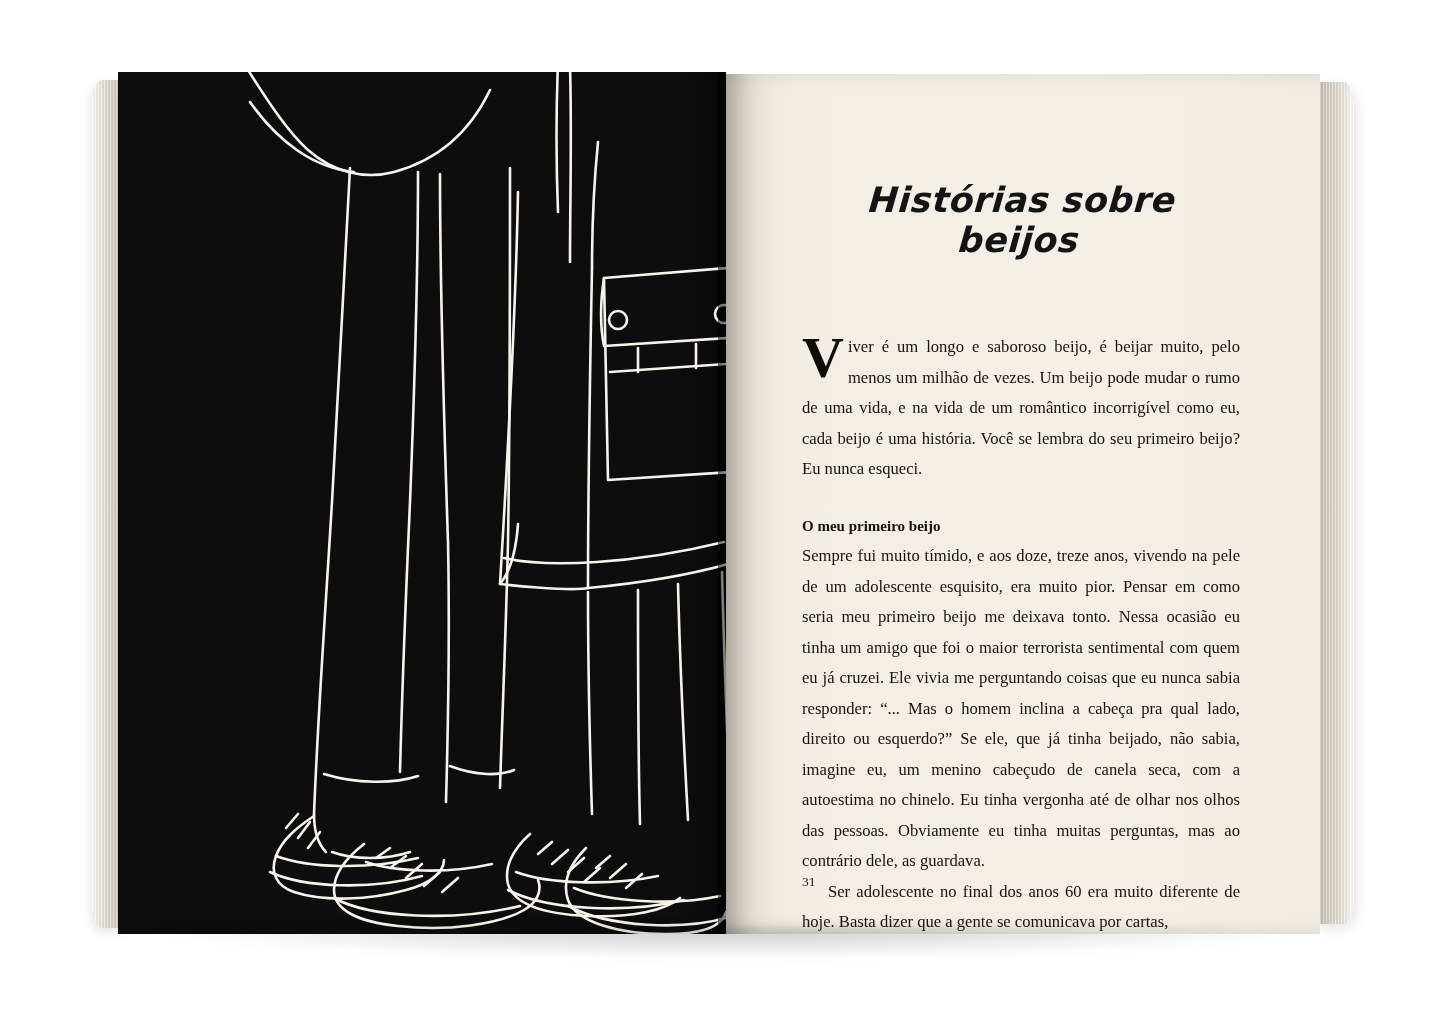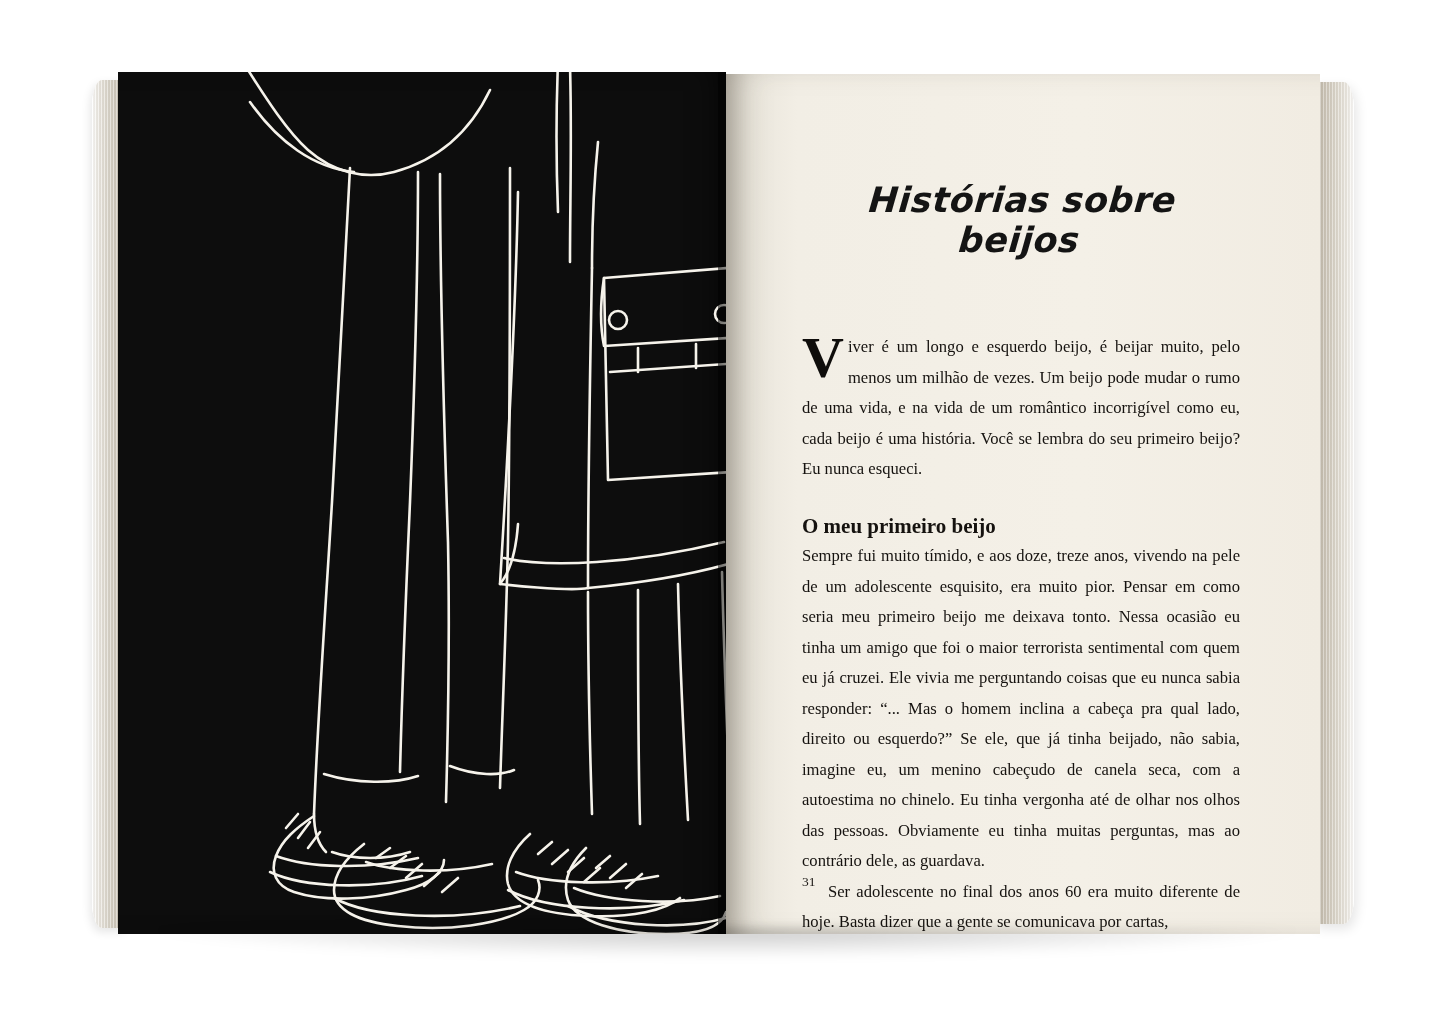--- a/index.html
+++ b/index.html
@@ -289,7 +289,7 @@
         <div class="body-text">
           <p class="dropcap-para">
             <span class="dropcap">V</span>
-            <span>iver é um longo e esquerdo beijo, é beijar muito, pelo menos um milhão de vezes. Um beijo pode mudar o rumo de uma vida, e na vida de um romântico incorrigível como eu, cada beijo é uma história. Você se lembra do seu primeiro beijo? Eu nunca esqueci.</span>
+            <span>iver é um longo e saboroso beijo, é beijar muito, pelo menos um milhão de vezes. Um beijo pode mudar o rumo de uma vida, e na vida de um romântico incorrigível como eu, cada beijo é uma história. Você se lembra do seu primeiro beijo? Eu nunca esqueci.</span>
           </p>
 
           <p class="sub-head">O meu primeiro beijo</p>

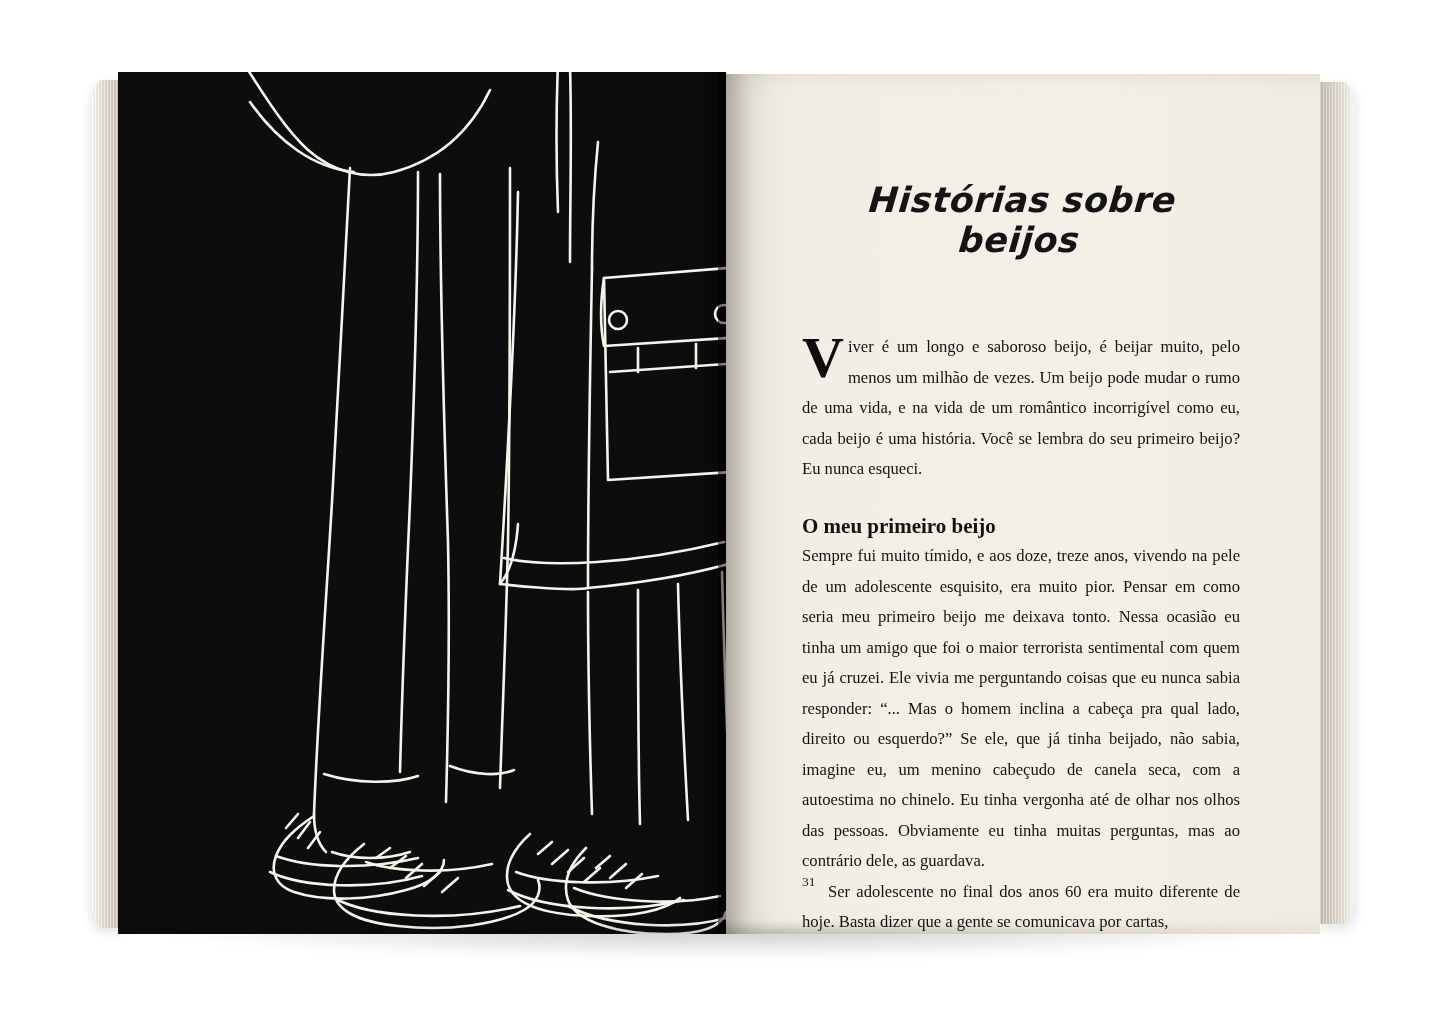--- a/index.html
+++ b/index.html
@@ -165,7 +165,7 @@
   .sub-head {
     font-weight: 700;
     margin-top: 26px !important;
-    font-size: 21px;
+    font-size: 15px;
   }
 
   .indent {

